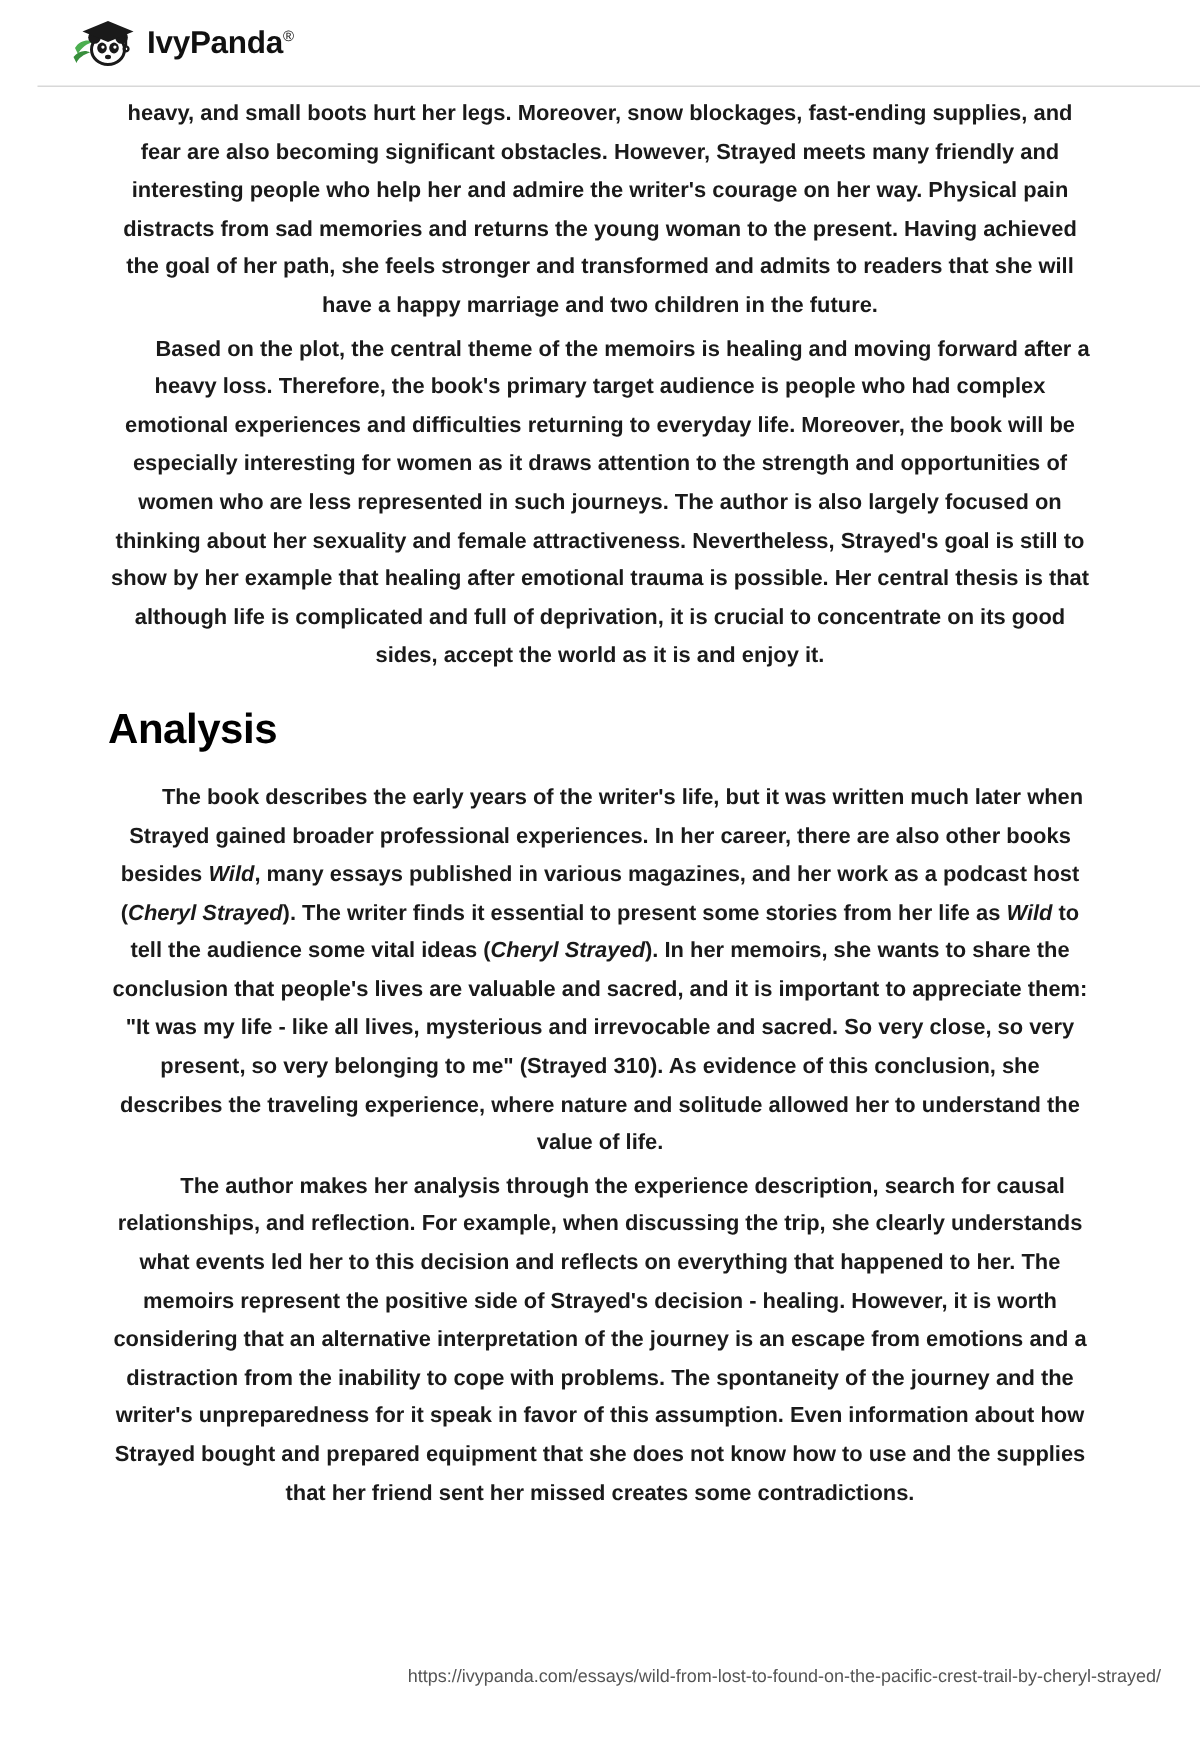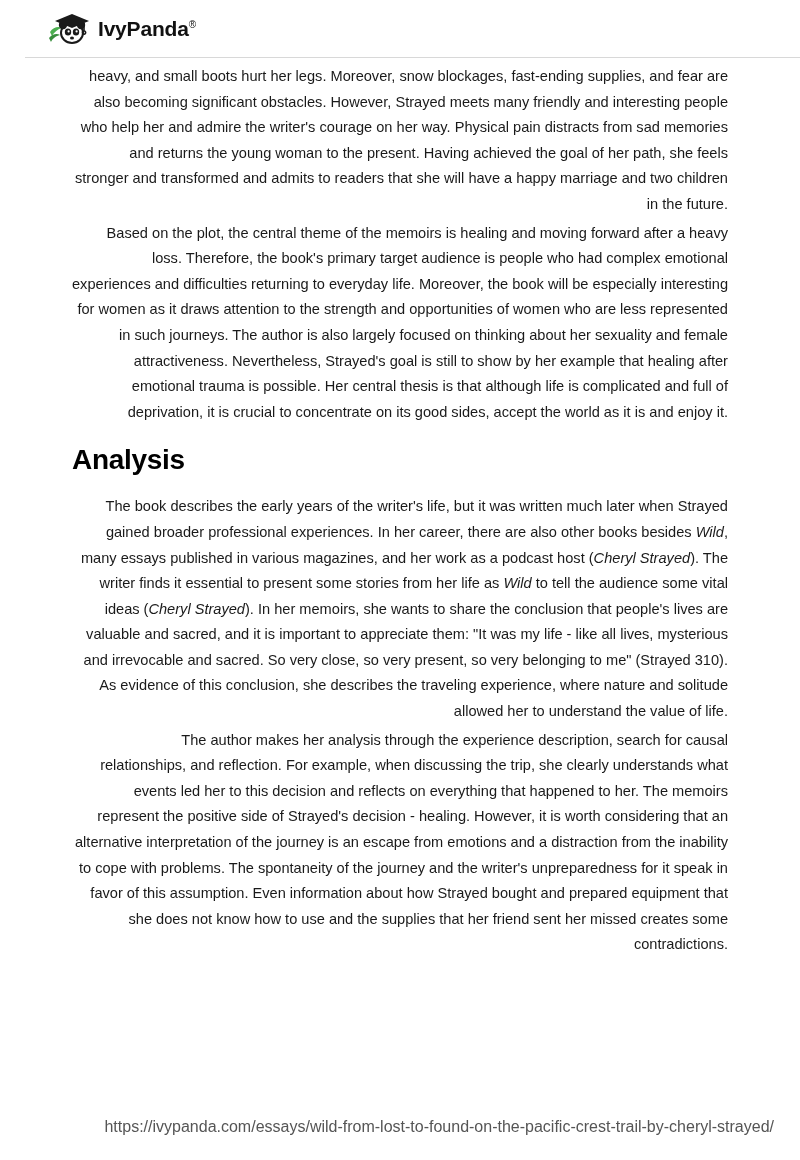--- a/index.html
+++ b/index.html
@@ -92,7 +92,8 @@
     font-size: 14.6px;
     line-height: 25.6px;
     color: #1a1a1a;
-    text-align: right;
+    text-align: center;
+    font-weight: bold;
   }
   p.para + p.para {
     margin-top: 3px;

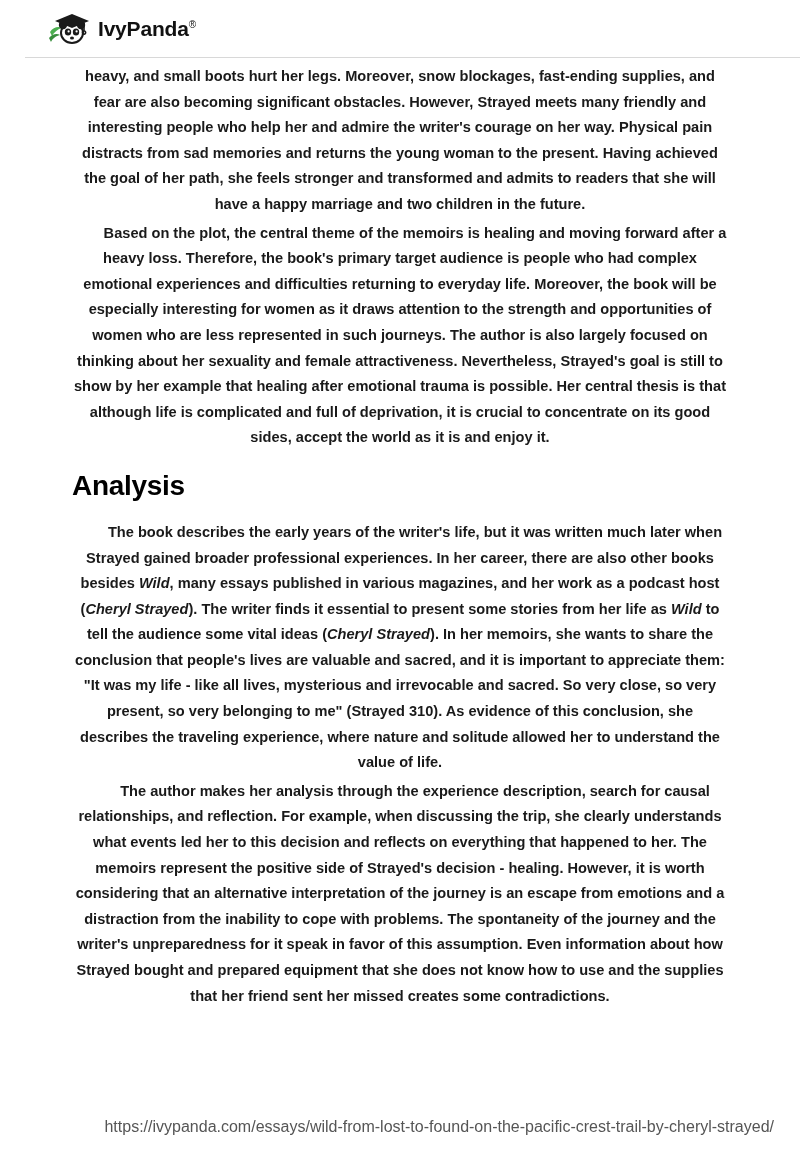--- a/index.html
+++ b/index.html
@@ -118,9 +118,9 @@
   
   .footer-url {
     position: absolute;
-    bottom: 24px;
+    bottom: 36px;
     right: 26px;
-    font-size: 16px;
+    font-size: 12px;
     color: #555;
     text-decoration: none;
     font-family: "Liberation Sans", sans-serif;

